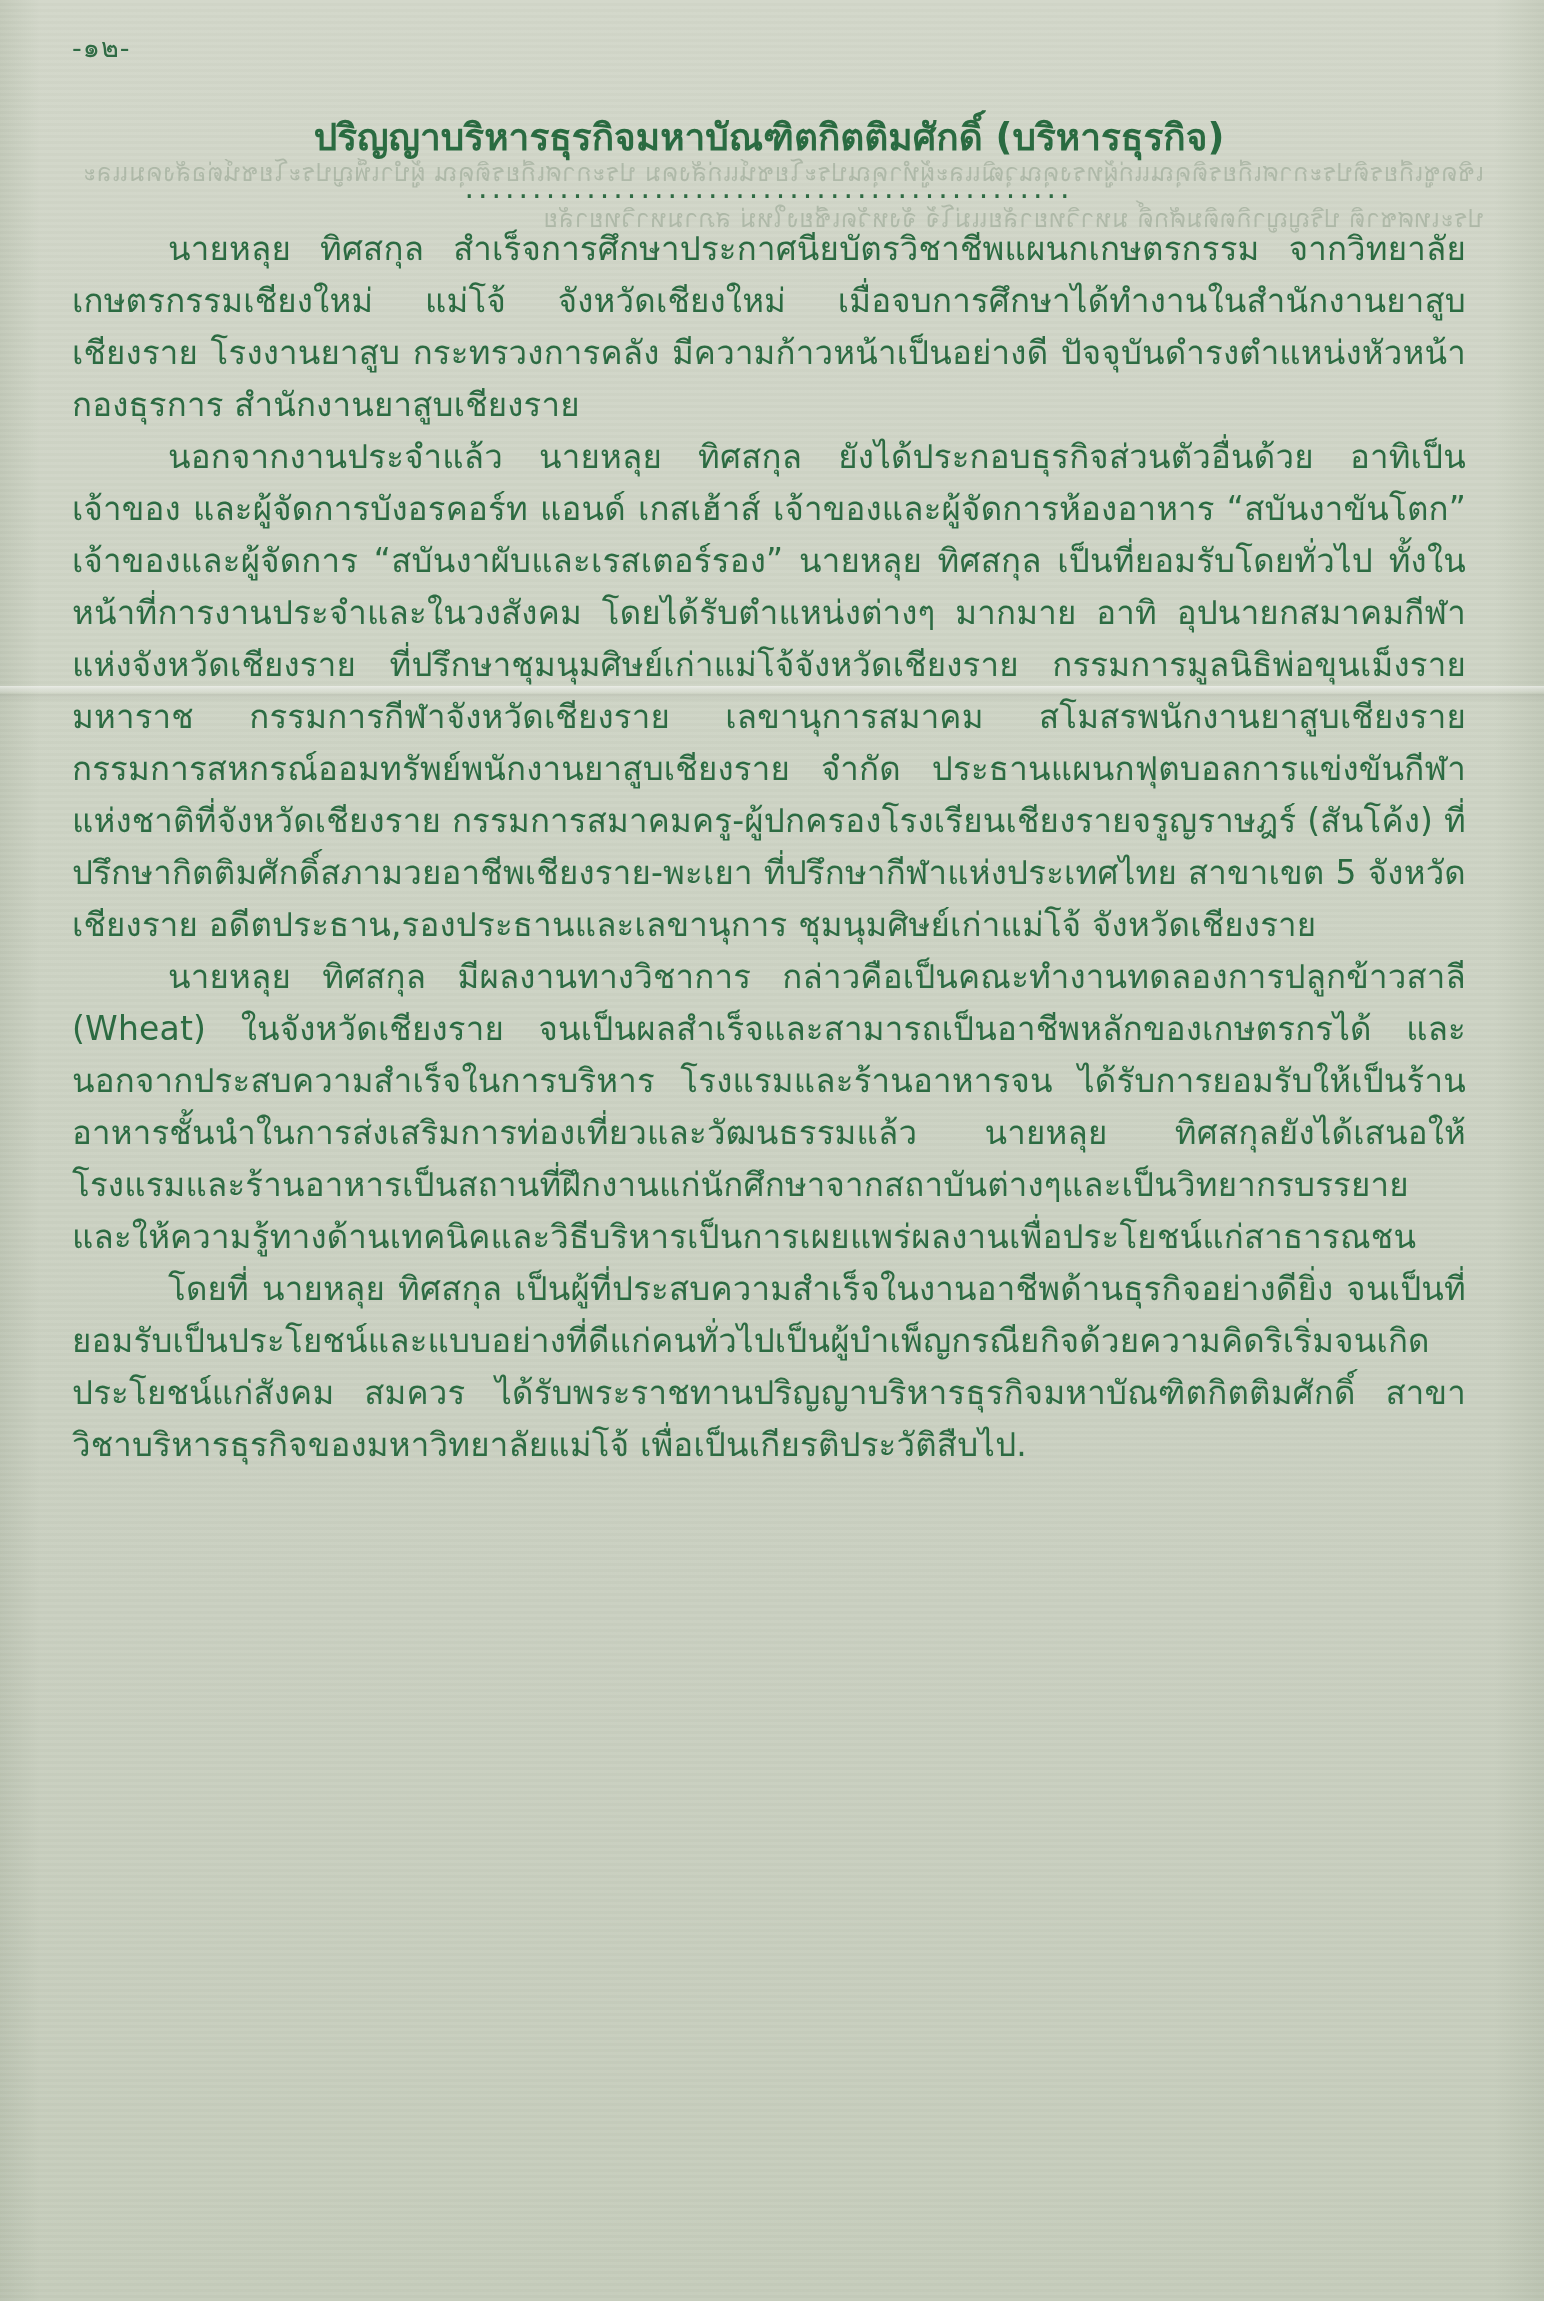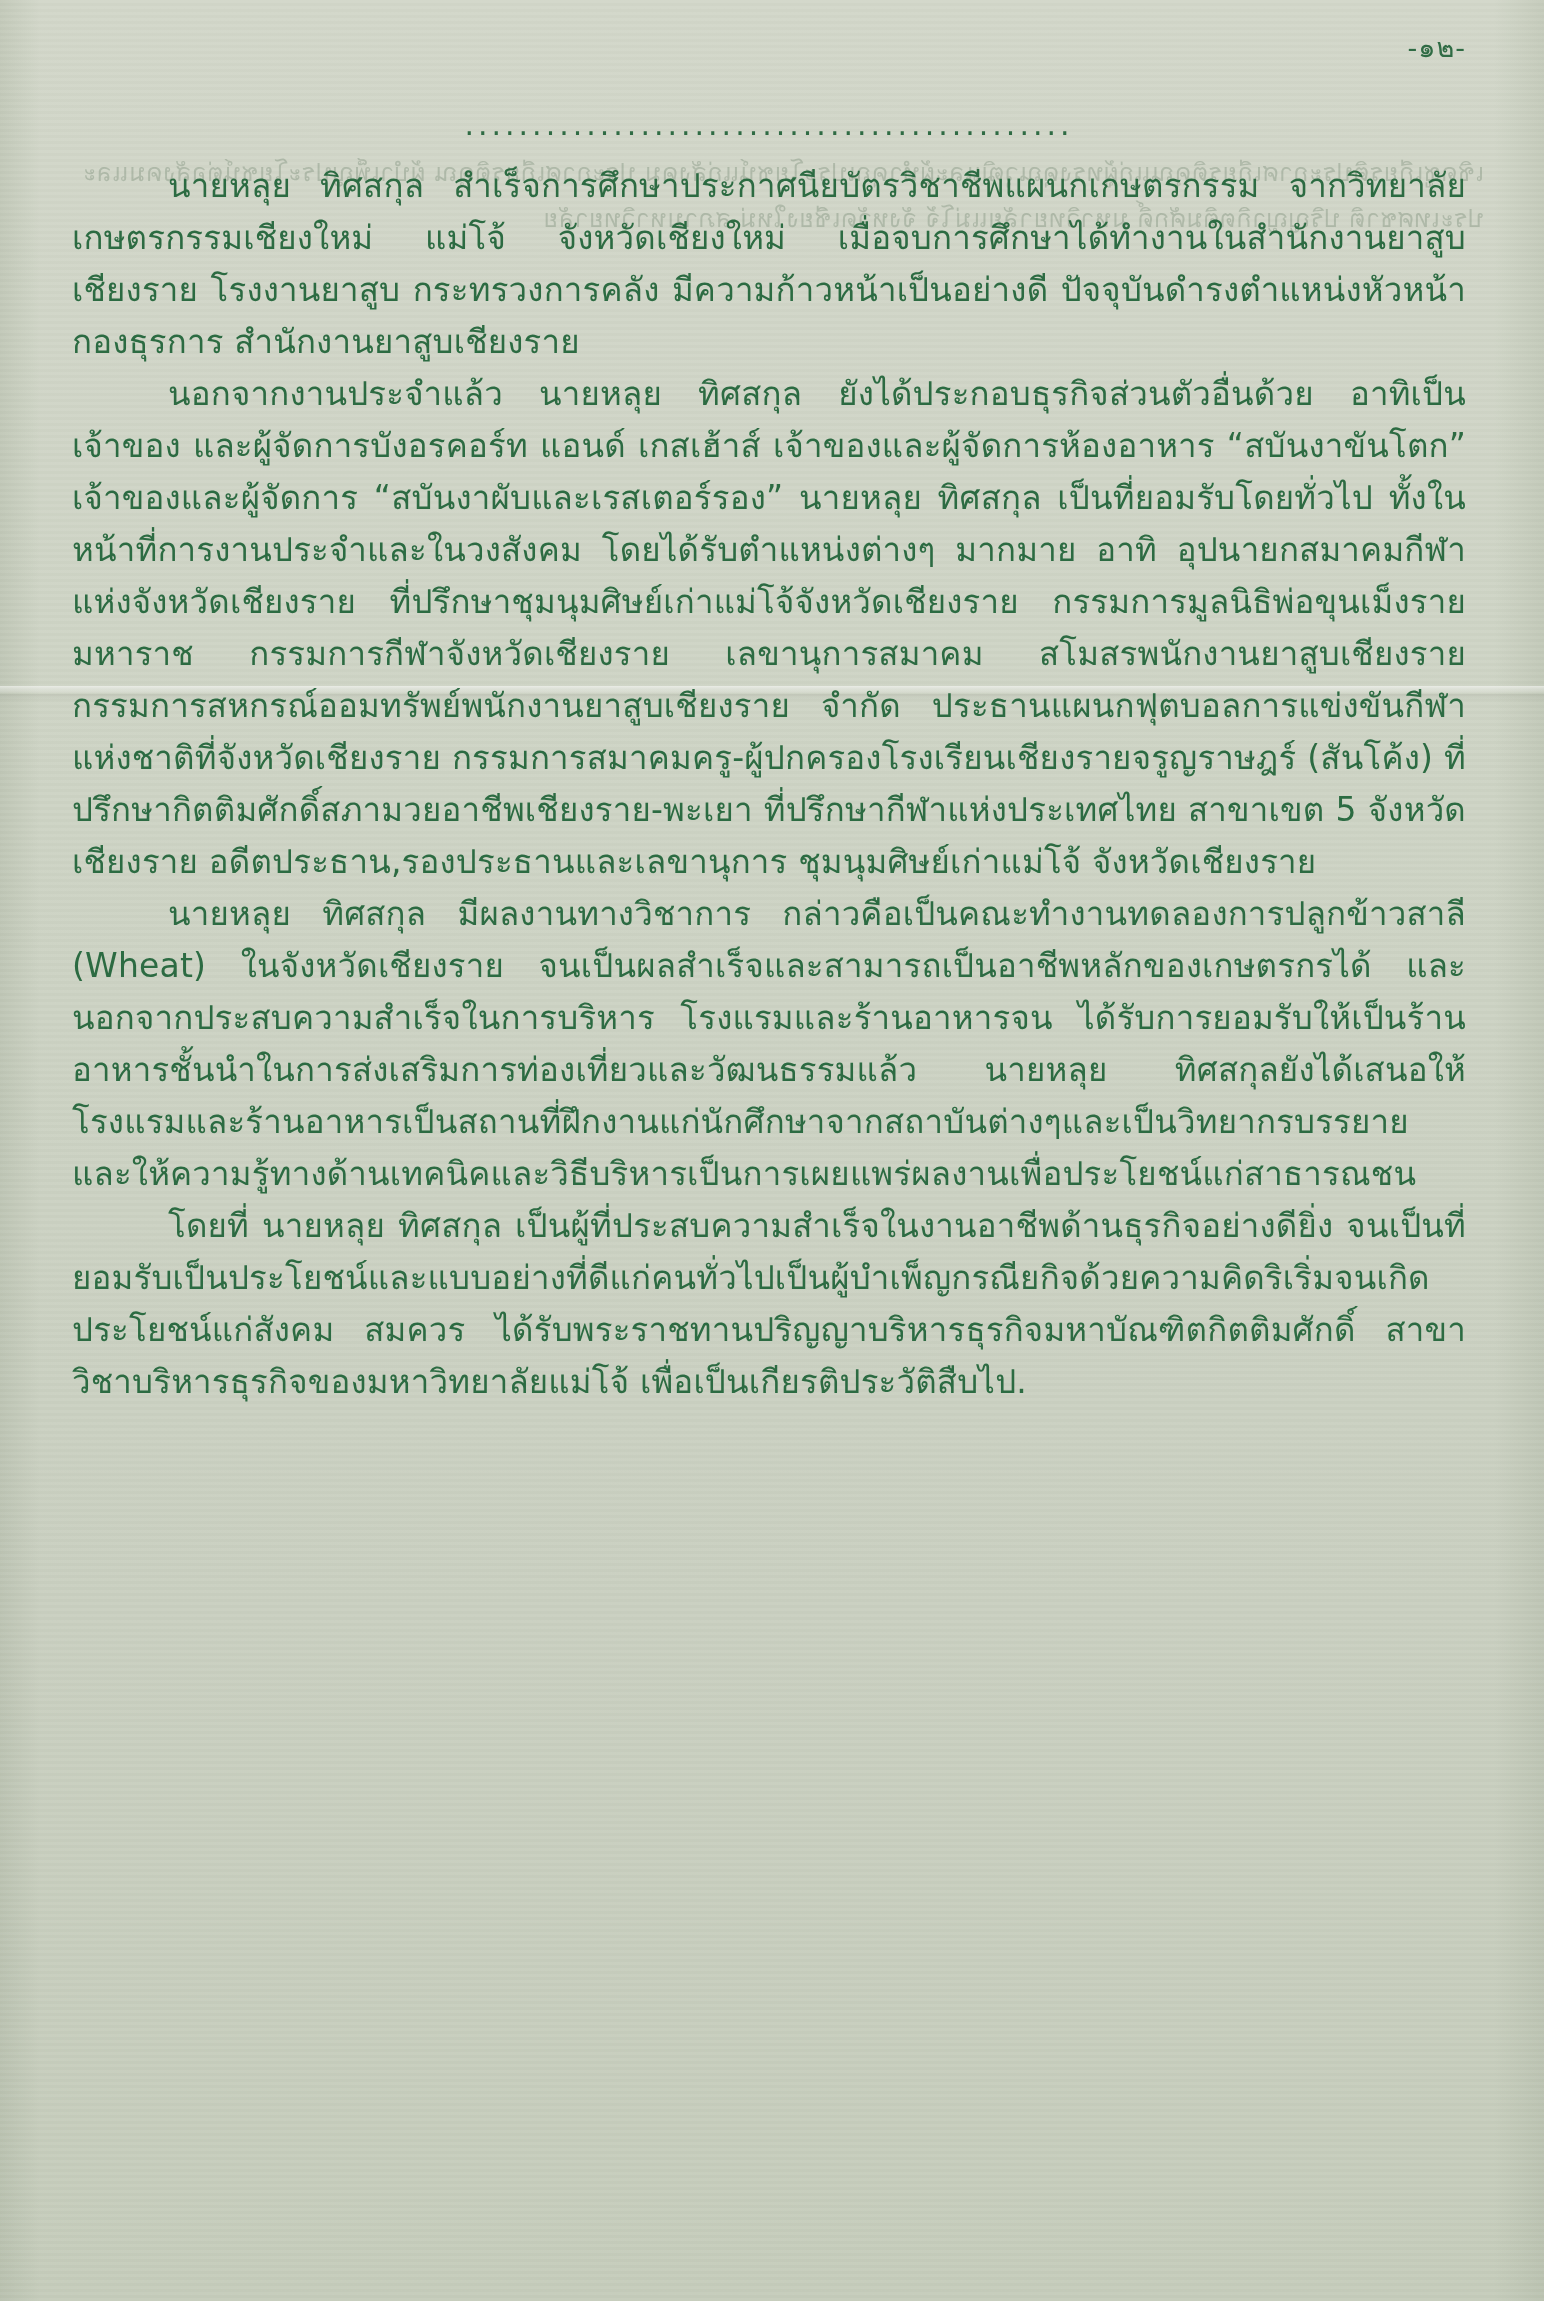--- a/index.html
+++ b/index.html
@@ -67,7 +67,7 @@
     color: #2f6b44;
   }
   .folio {
-    text-align: right;
+    text-align: left;
     font-size: 27px;
     color: #2f6b44;
     letter-spacing: 1px;

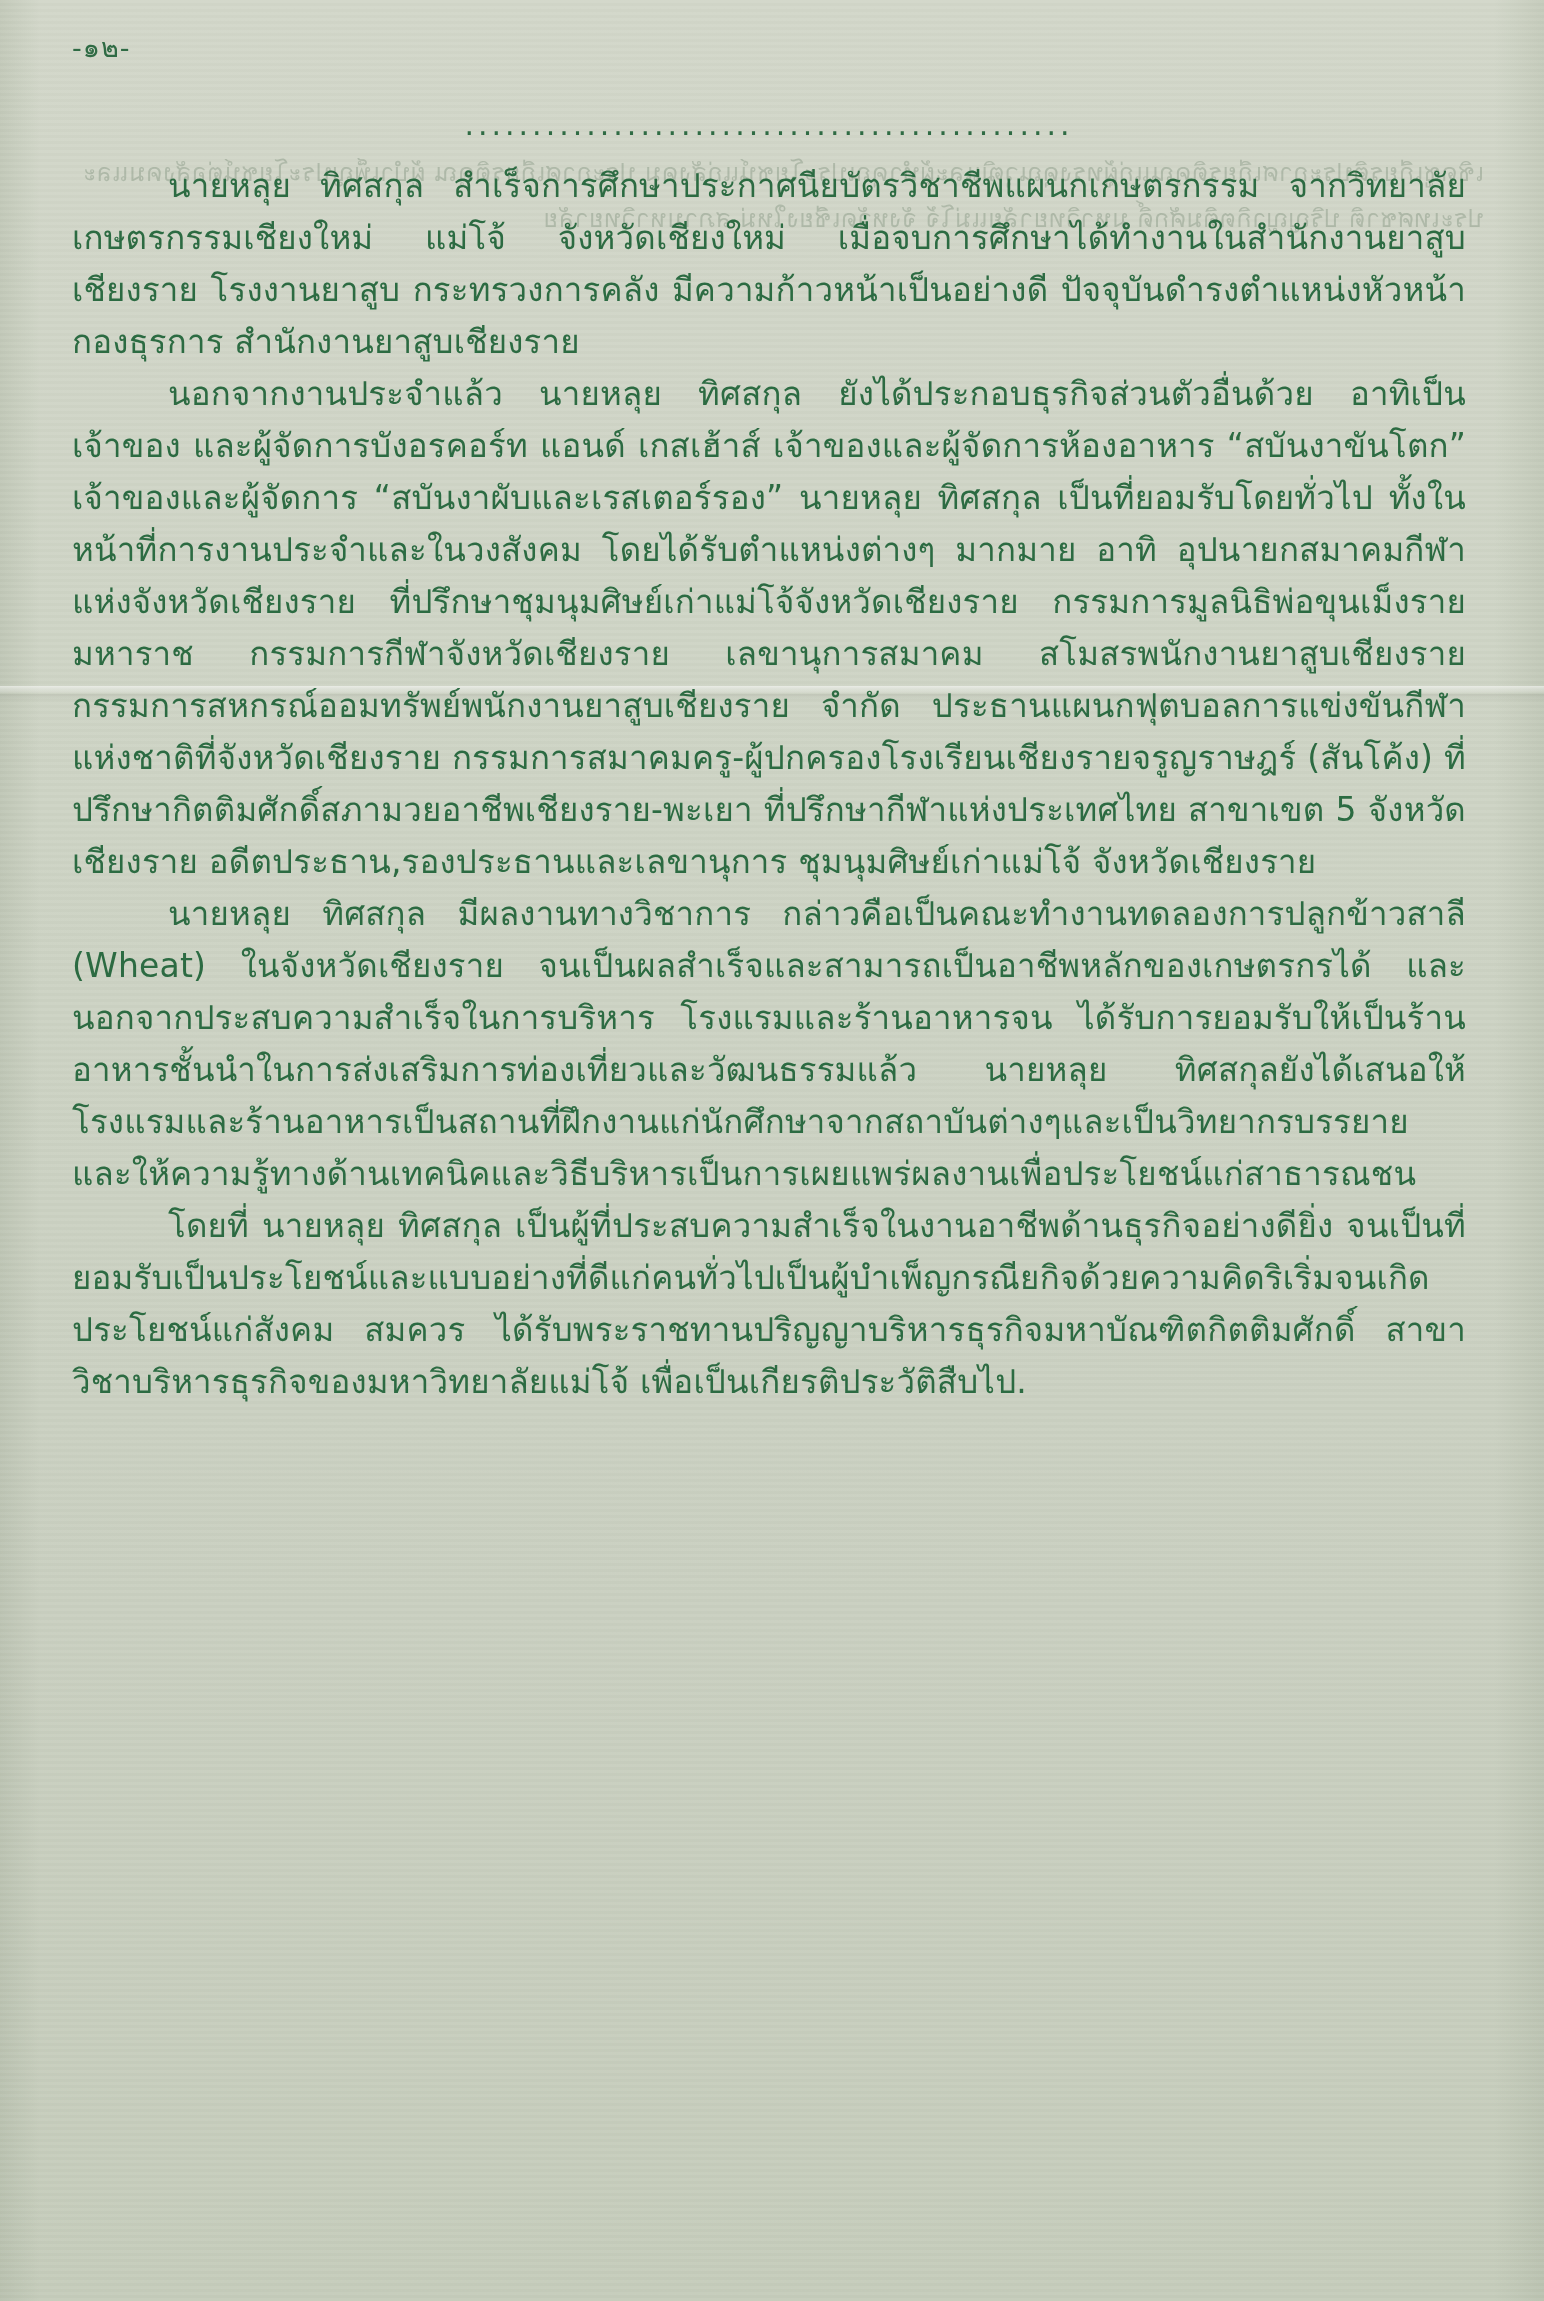--- a/index.html
+++ b/index.html
@@ -128,6 +128,7 @@
 
     <div class="folio">-๑๒-</div>
 
+    <div class="subtitle2">ปริญญาบริหารธุรกิจมหาบัณฑิตกิตติมศักดิ์ (บริหารธุรกิจ)</div>
     <div class="dots">.............................................</div>
 
     <div class="body-block">

